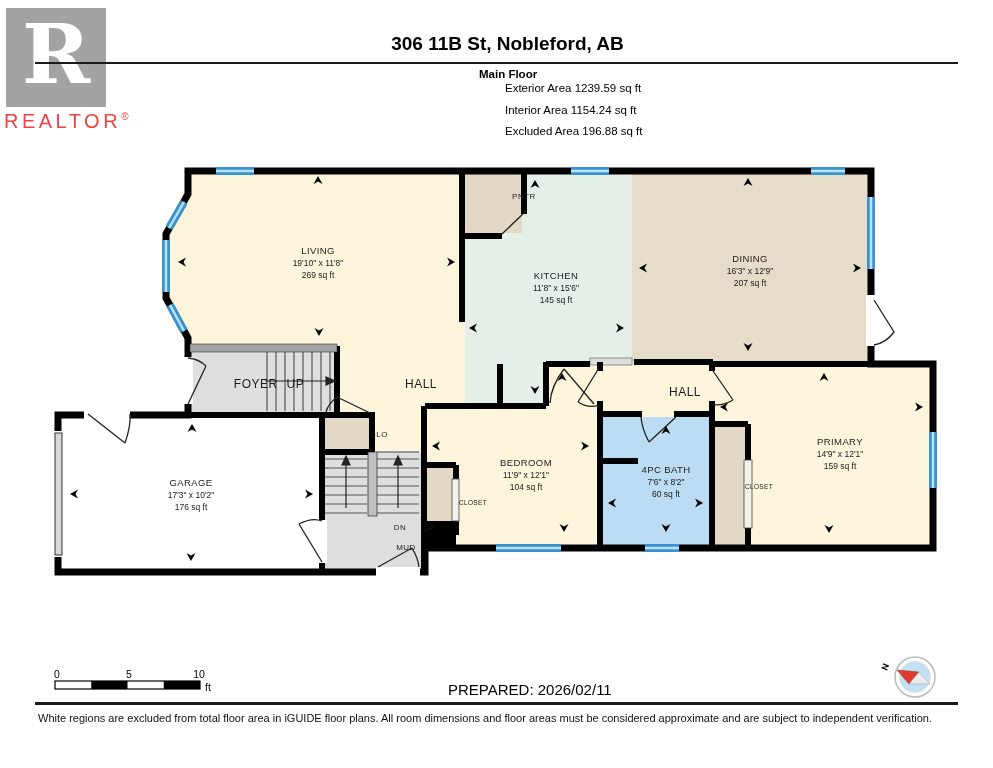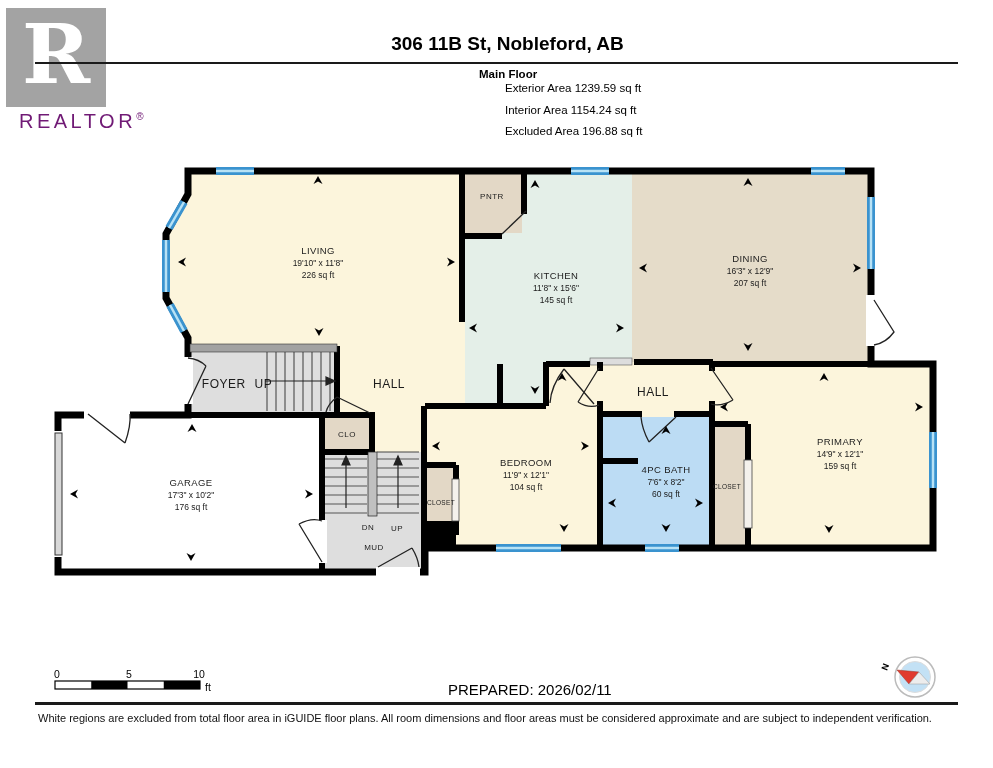--- a/index.html
+++ b/index.html
@@ -8,7 +8,7 @@
   
   .logo-box{position:absolute;left:6px;top:8px;width:100px;height:99px;background:#A3A3A3;display:flex;align-items:center;justify-content:center;z-index:1;}
   .logo-r{font-family:"DejaVu Serif",serif;font-size:82px;font-weight:bold;color:#ffffff;line-height:1;margin-top:-8px;}
-  .logo-text{position:absolute;left:19px;top:110px;font-size:20px;color:#701a75;letter-spacing:3.5px;z-index:1;}
+  .logo-text{position:absolute;left:4px;top:110px;font-size:20px;color:#ef4444;letter-spacing:3.5px;z-index:1;}
   .logo-reg{font-size:10px;vertical-align:super;letter-spacing:0;}
   .page-title{position:absolute;left:25px;top:33px;width:965px;text-align:center;font-size:19px;font-weight:bold;color:#000;z-index:2;}
   .rule-top{position:absolute;left:35px;top:62px;width:923px;height:2px;background:#1a1a1a;z-index:2;}

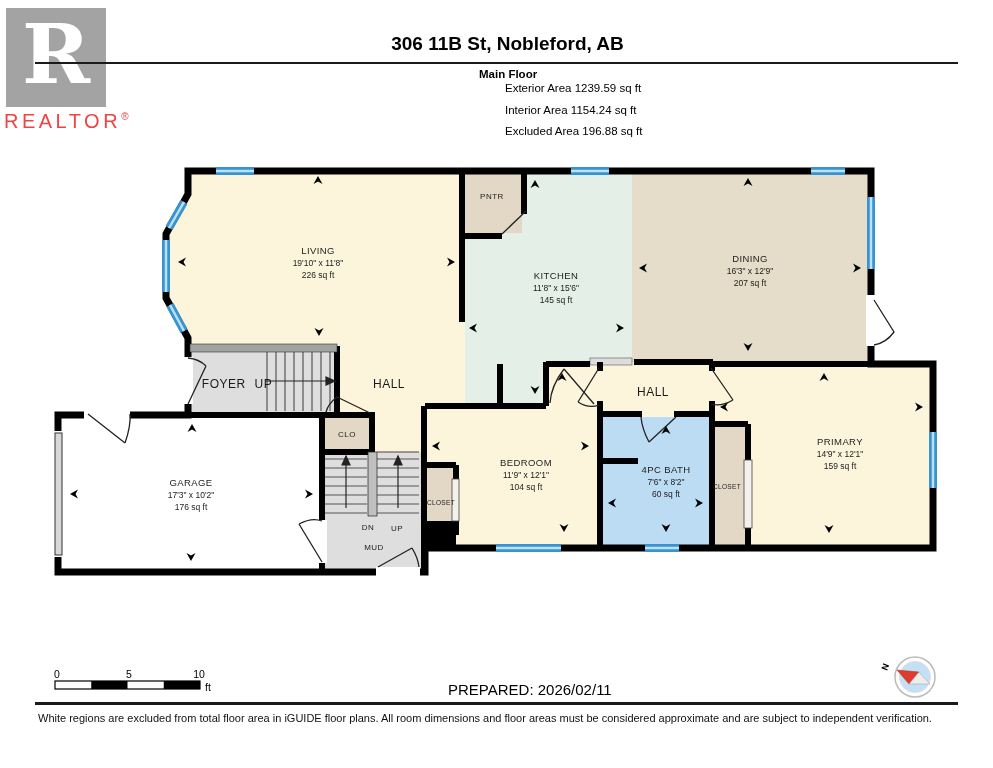--- a/index.html
+++ b/index.html
@@ -18,7 +18,7 @@
   .room-label{position:absolute;transform:translate(-50%,-50%);text-align:center;color:#1c1c1c;line-height:12px;white-space:nowrap;z-index:3;}
   .room-name{font-size:9.5px;letter-spacing:.4px;}
   .room-dims,.room-area{font-size:8.5px;}
-  .small-label{position:absolute;transform:translate(-50%,-50%);font-size:8px;color:#1c1c1c;letter-spacing:.5px;white-space:nowrap;z-index:3;}
+  .small-label{position:absolute;transform:translate(-50%,-50%);font-size:8px;color:#1c1c1c;letter-spacing:.5px;white-space:nowrap;z-index:3;margin-left:32px;}
   .small-label.tiny{font-size:6.5px;letter-spacing:.3px;}
   .small-label.wordgap{word-spacing:5px;font-size:12px;}
   

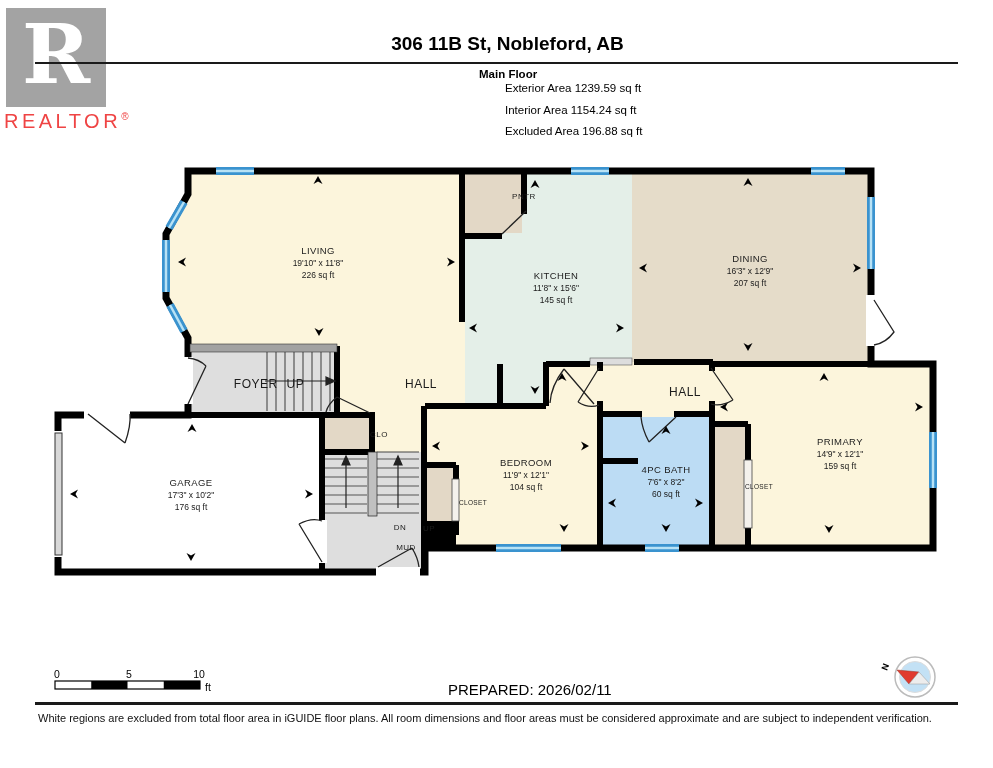--- a/index.html
+++ b/index.html
@@ -237,7 +237,7 @@
 <div class="room-label" style="left:318px;top:263px">
   <div class="room-name">LIVING</div>
   <div class="room-dims">19'10" x 11'8"</div>
-  <div class="room-area">226 sq ft</div>
+  <div class="room-area">269 sq ft</div>
 </div>
 <div class="room-label" style="left:556px;top:288px">
   <div class="room-name">KITCHEN</div>

